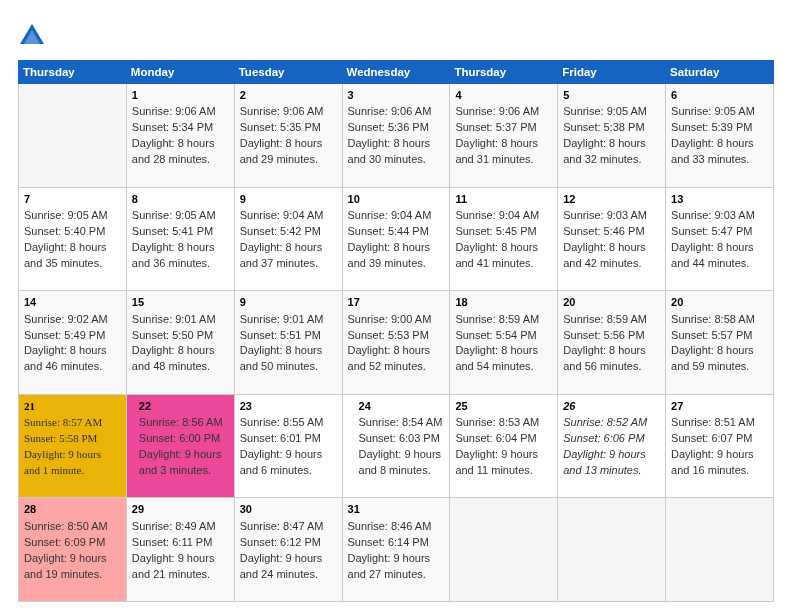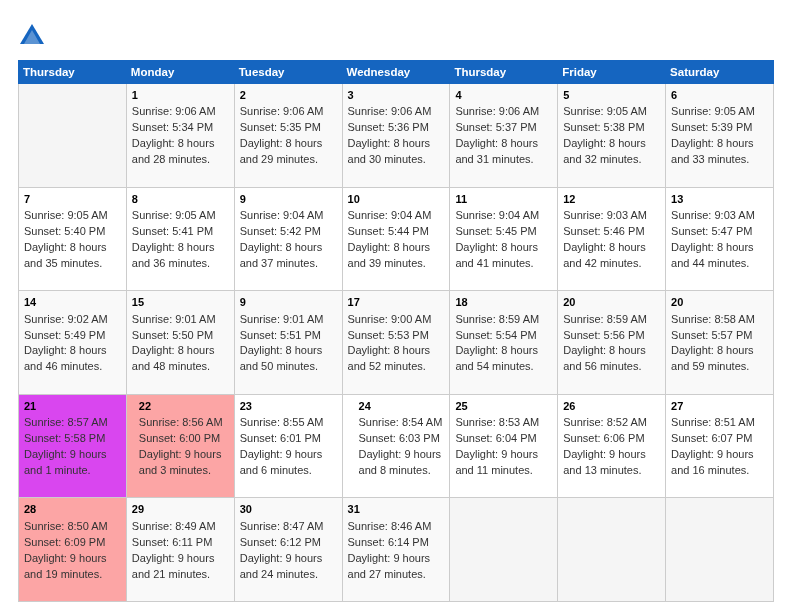--- a/index.html
+++ b/index.html
@@ -220,7 +220,7 @@
           </td>
         </tr>
         <tr>
-          <td style="background: #d946ef;">
+          <td style="background: #eab308; font-family: Liberation Serif, serif;">
             <span class="day-num">21</span>
             <div class="day-info">Sunrise: 8:57 AM<br>Sunset: 5:58 PM<br>Daylight: 9 hours<br>and 1 minute.</div>
           </td>

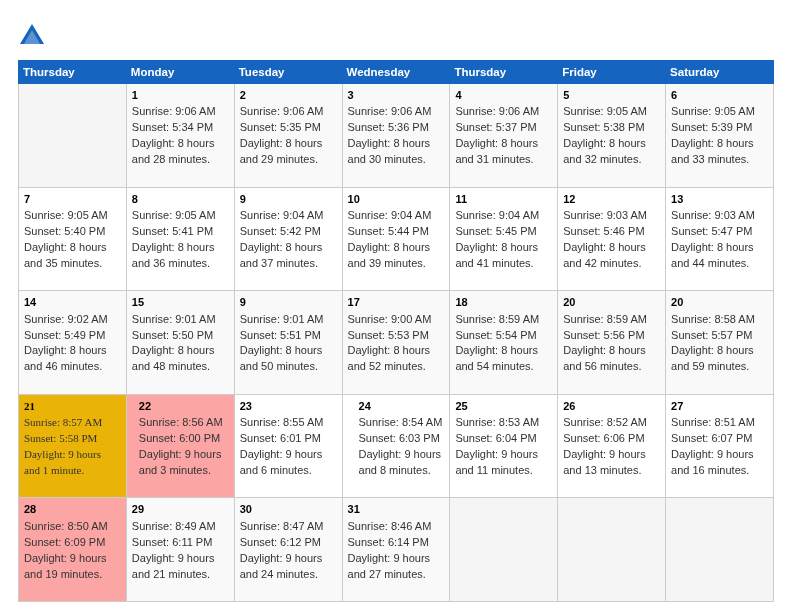--- a/index.html
+++ b/index.html
@@ -224,7 +224,7 @@
             <span class="day-num">21</span>
             <div class="day-info">Sunrise: 8:57 AM<br>Sunset: 5:58 PM<br>Daylight: 9 hours<br>and 1 minute.</div>
           </td>
-          <td style="background: #fca5a5; padding-left: 12px;">
+          <td style="background: #ec4899; padding-left: 12px;">
             <span class="day-num">22</span>
             <div class="day-info">Sunrise: 8:56 AM<br>Sunset: 6:00 PM<br>Daylight: 9 hours<br>and 3 minutes.</div>
           </td>

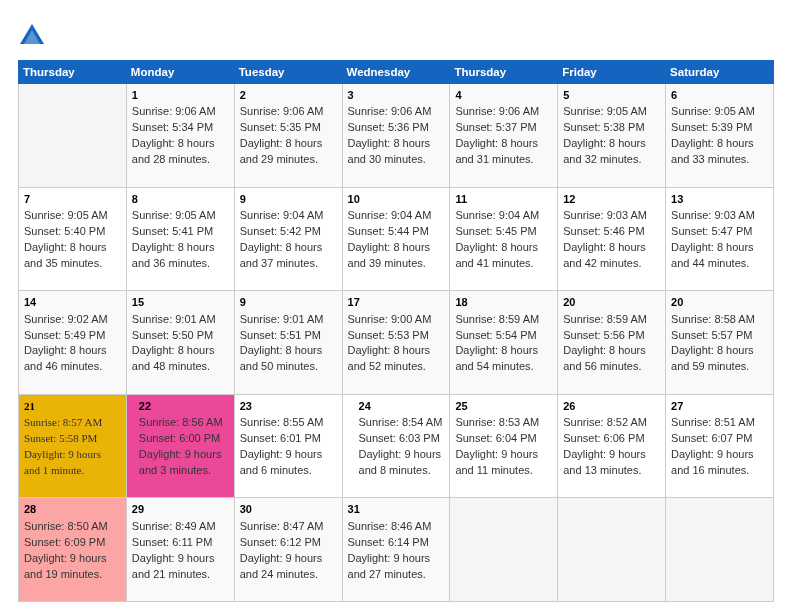--- a/index.html
+++ b/index.html
@@ -240,7 +240,7 @@
             <span class="day-num">25</span>
             <div class="day-info">Sunrise: 8:53 AM<br>Sunset: 6:04 PM<br>Daylight: 9 hours<br>and 11 minutes.</div>
           </td>
-          <td style="background: rgb(255, 255, 255);">
+          <td style="background: rgb(255, 255, 255); font-style: italic;">
             <span class="day-num">26</span>
             <div class="day-info">Sunrise: 8:52 AM<br>Sunset: 6:06 PM<br>Daylight: 9 hours<br>and 13 minutes.</div>
           </td>

